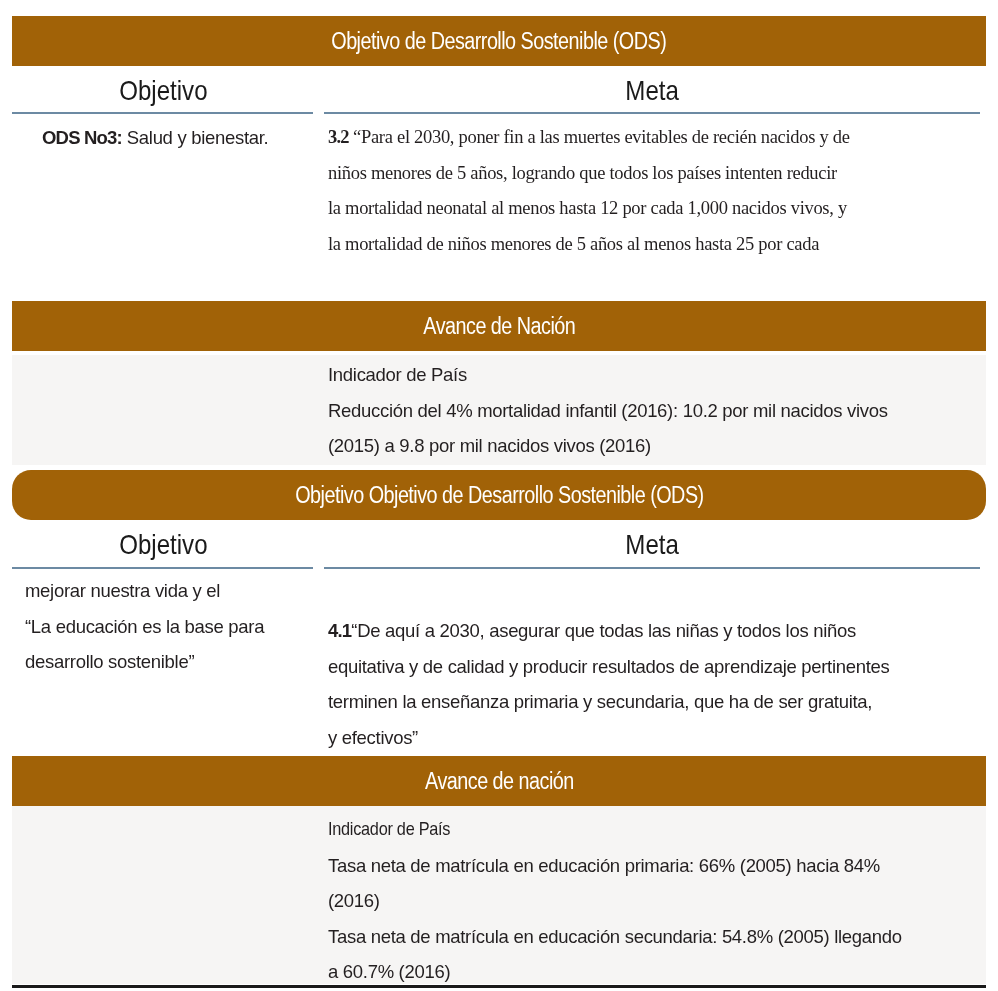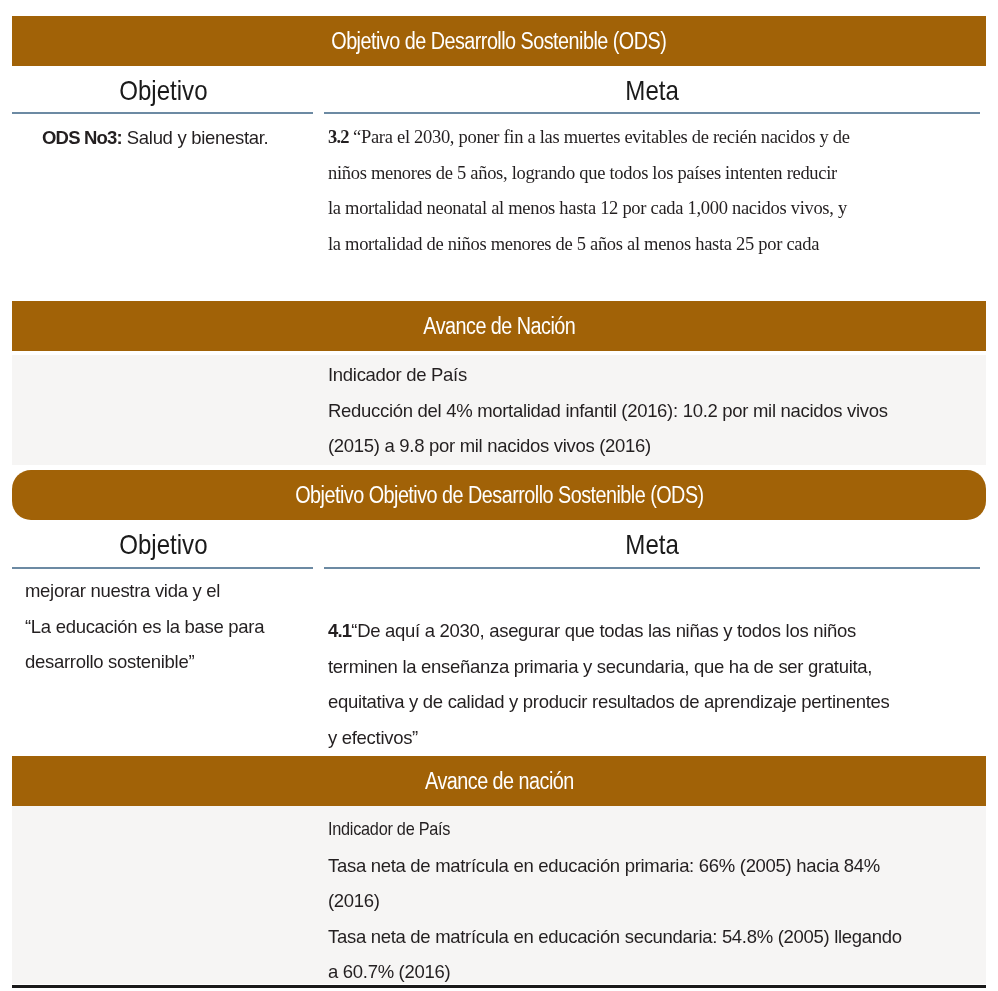--- a/index.html
+++ b/index.html
@@ -143,8 +143,8 @@
 
   <div class="cell" style="left:316px; top:573px; width:660px;margin-top:40px;">
     <div><b>4.1</b><span>“De aquí a 2030, asegurar que todas las niñas y todos los niños</span></div>
+    <div>equitativa y de calidad y producir resultados de aprendizaje pertinentes</div>
     <div>terminen la enseñanza primaria y secundaria, que ha de ser gratuita,</div>
-    <div>equitativa y de calidad y producir resultados de aprendizaje pertinentes</div>
     <div>y efectivos”</div>
   </div>
 

